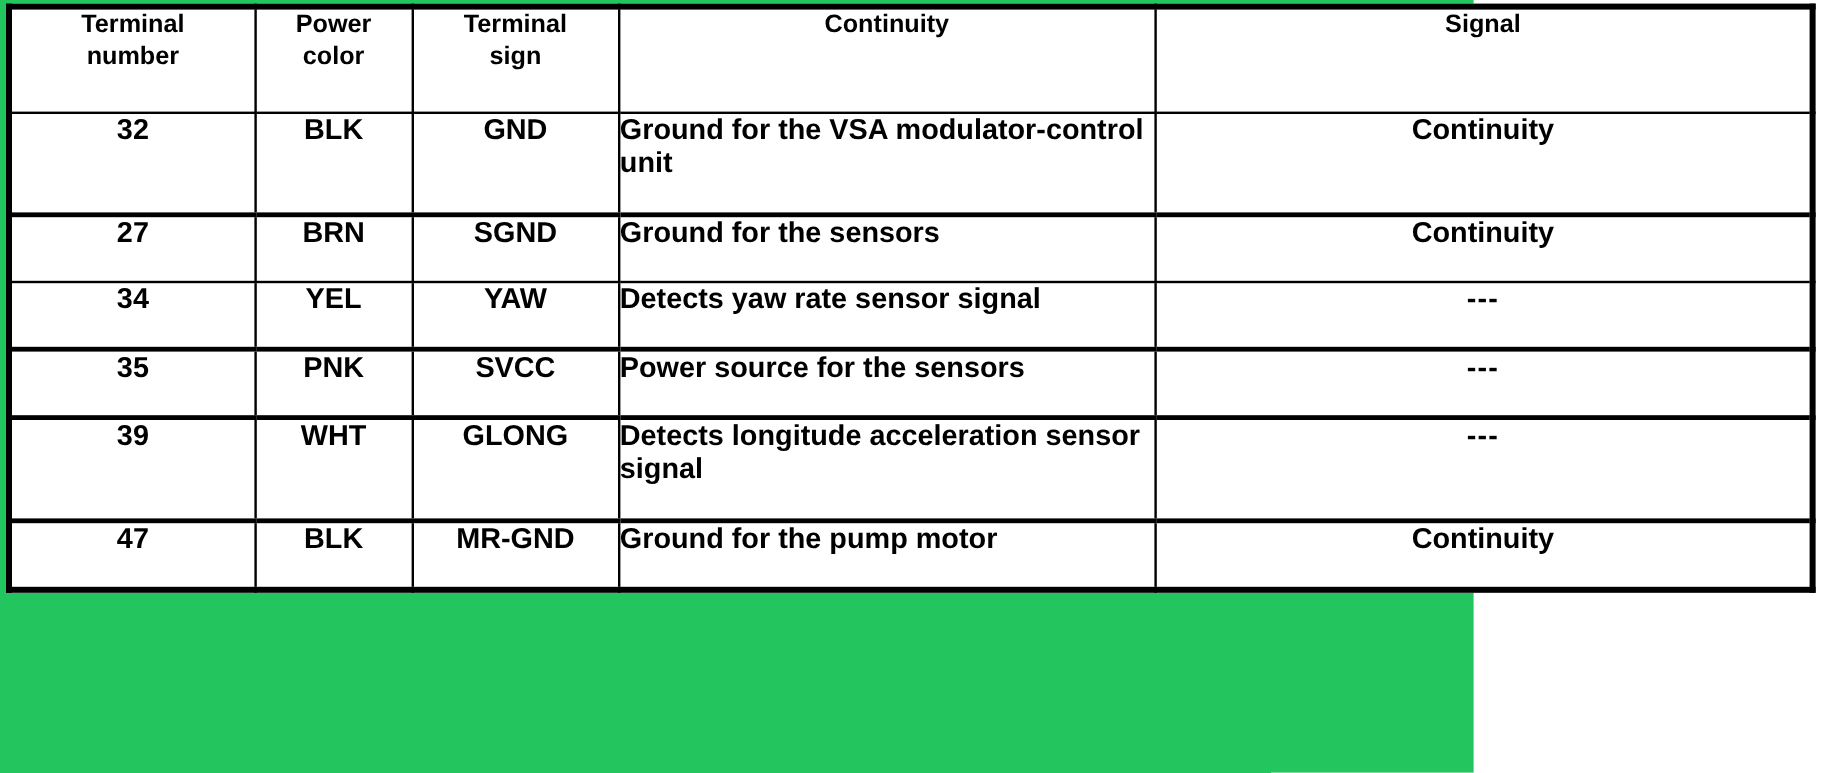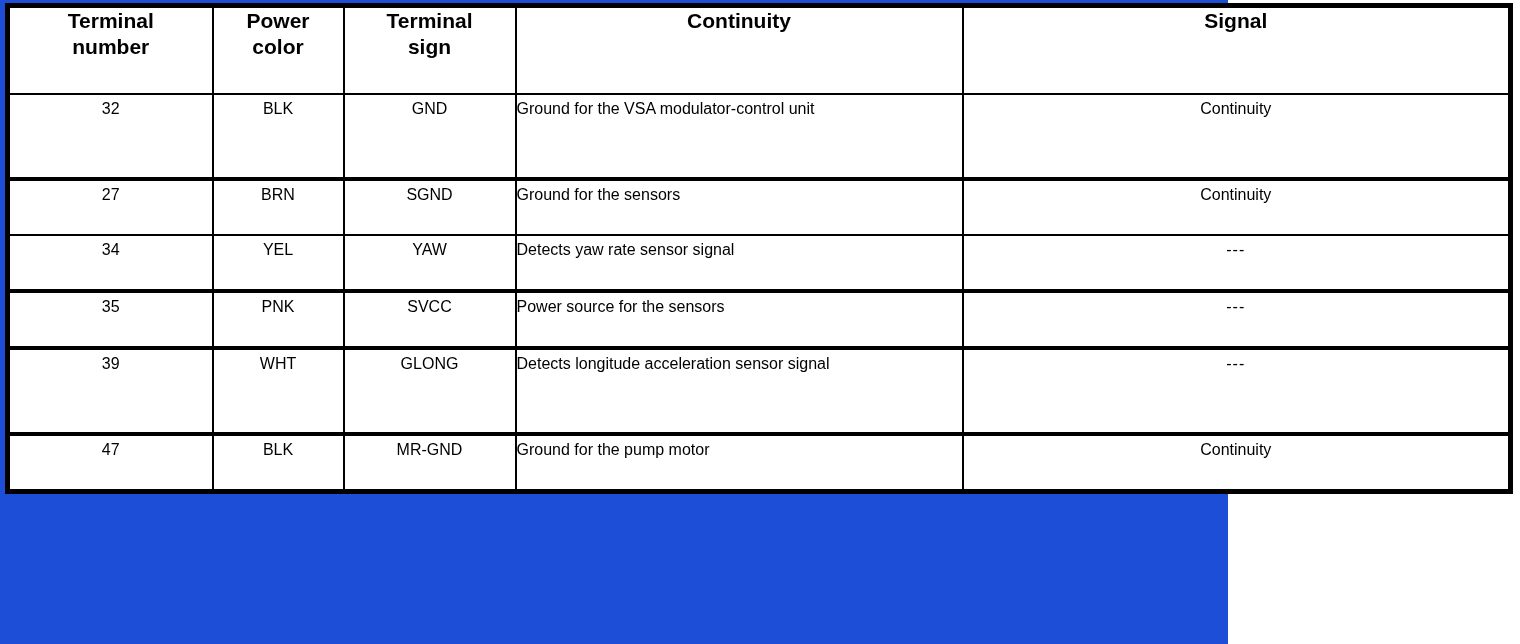--- a/index.html
+++ b/index.html
@@ -19,7 +19,7 @@
     position: relative;
     width: 1228px;
     height: 644px;
-    background: #1d4ed8;
+    background: #22c55e;
     box-sizing: border-box;
   }
 

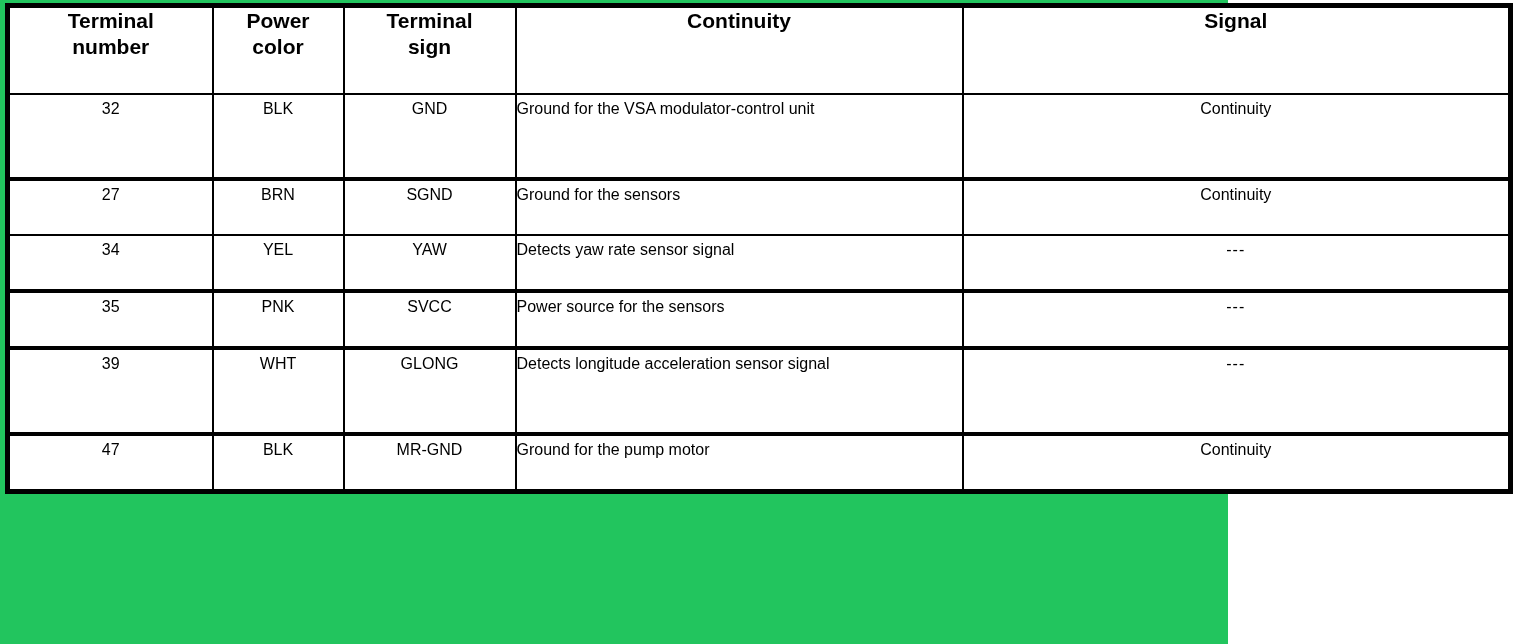--- a/index.html
+++ b/index.html
@@ -66,9 +66,9 @@
 
   
   tbody td {
-    font-size: 16px;
+    font-size: 24px;
     line-height: 27px;
-    font-weight: normal;
+    font-weight: bold;
   }
 
   td.cell-term,

